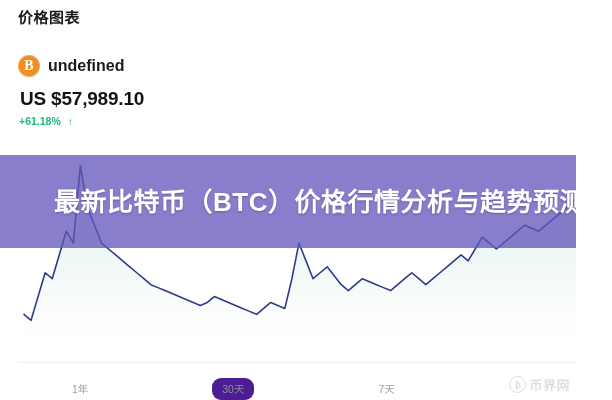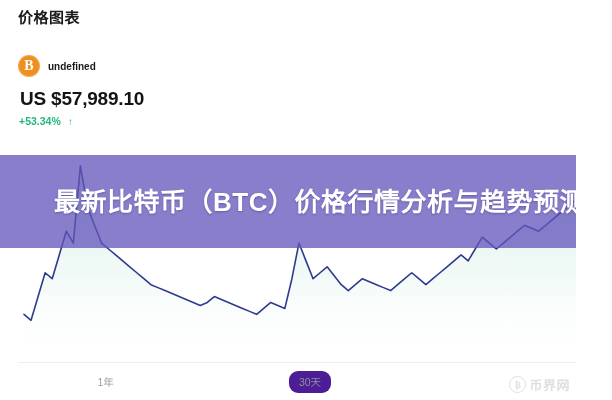--- a/index.html
+++ b/index.html
@@ -74,7 +74,7 @@
   }
 
   .coin-name {
-    font-size: 10px;
+    font-size: 16px;
     font-weight: 700;
     color: #1a1a1a;
   }

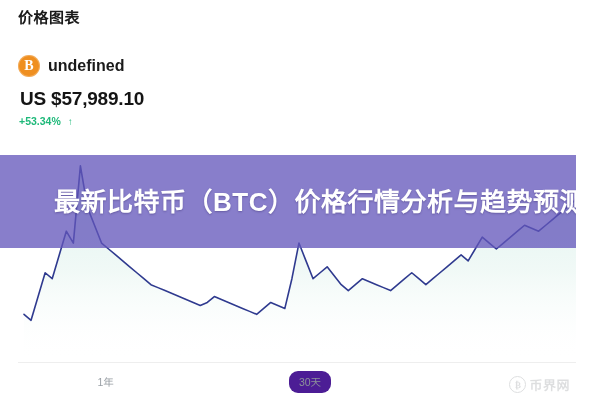--- a/index.html
+++ b/index.html
@@ -225,7 +225,7 @@
     <div class="price">US $57,989.10</div>
 
     <div class="change">
-      <span>+53.34%</span>
+      <span>+61.18%</span>
       <span class="arrow">↑</span>
     </div>
 

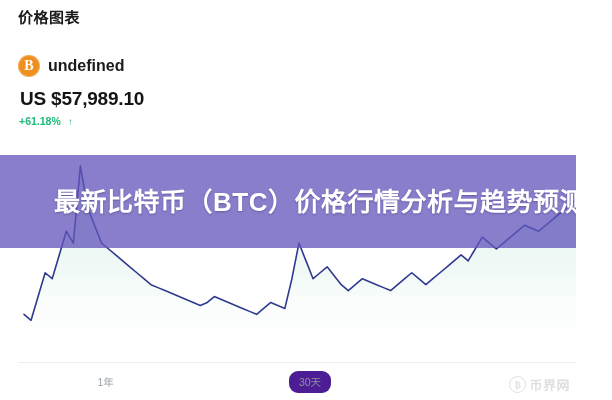--- a/index.html
+++ b/index.html
@@ -154,7 +154,7 @@
     width: 584px;
     height: 37px;
     display: flex;
-    align-items: center;
+    align-items: flex-end;
     z-index: 6;
     gap: 29px;
   }

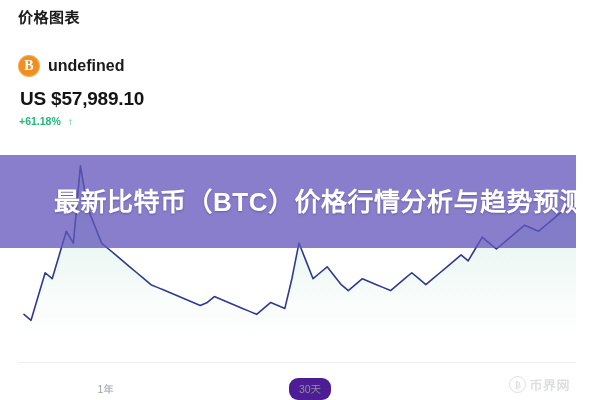--- a/index.html
+++ b/index.html
@@ -252,6 +252,9 @@
       <div class="range-tab is-active">
         <span class="pill">30天</span>
       </div>
+      <div class="range-tab">
+        <span class="pill">7天</span>
+      </div>
       <div class="range-tab spacer">
         <span class="pill"></span>
       </div>

